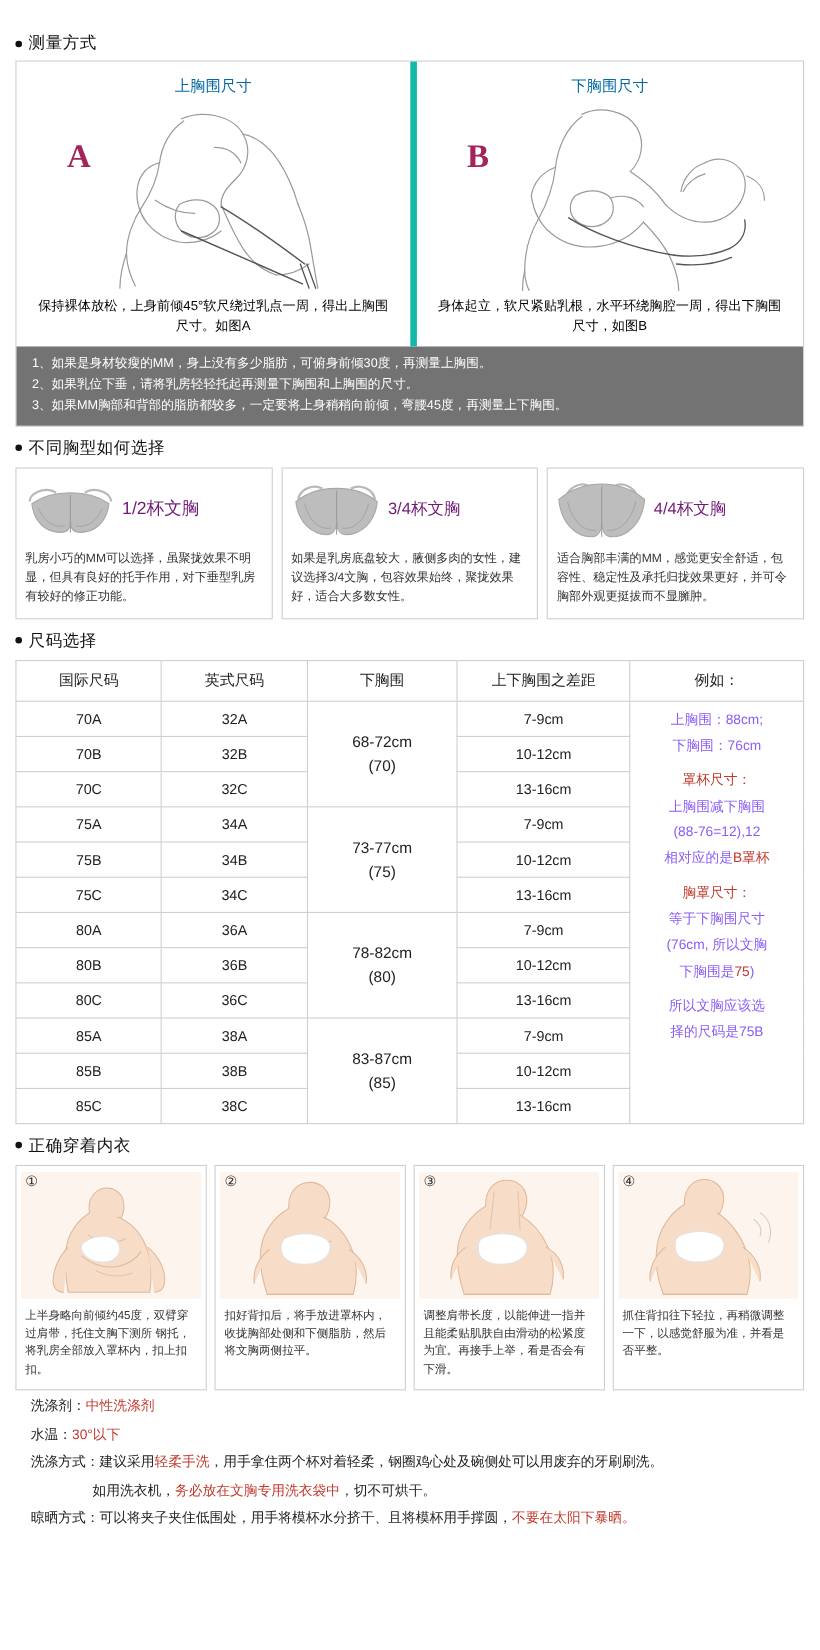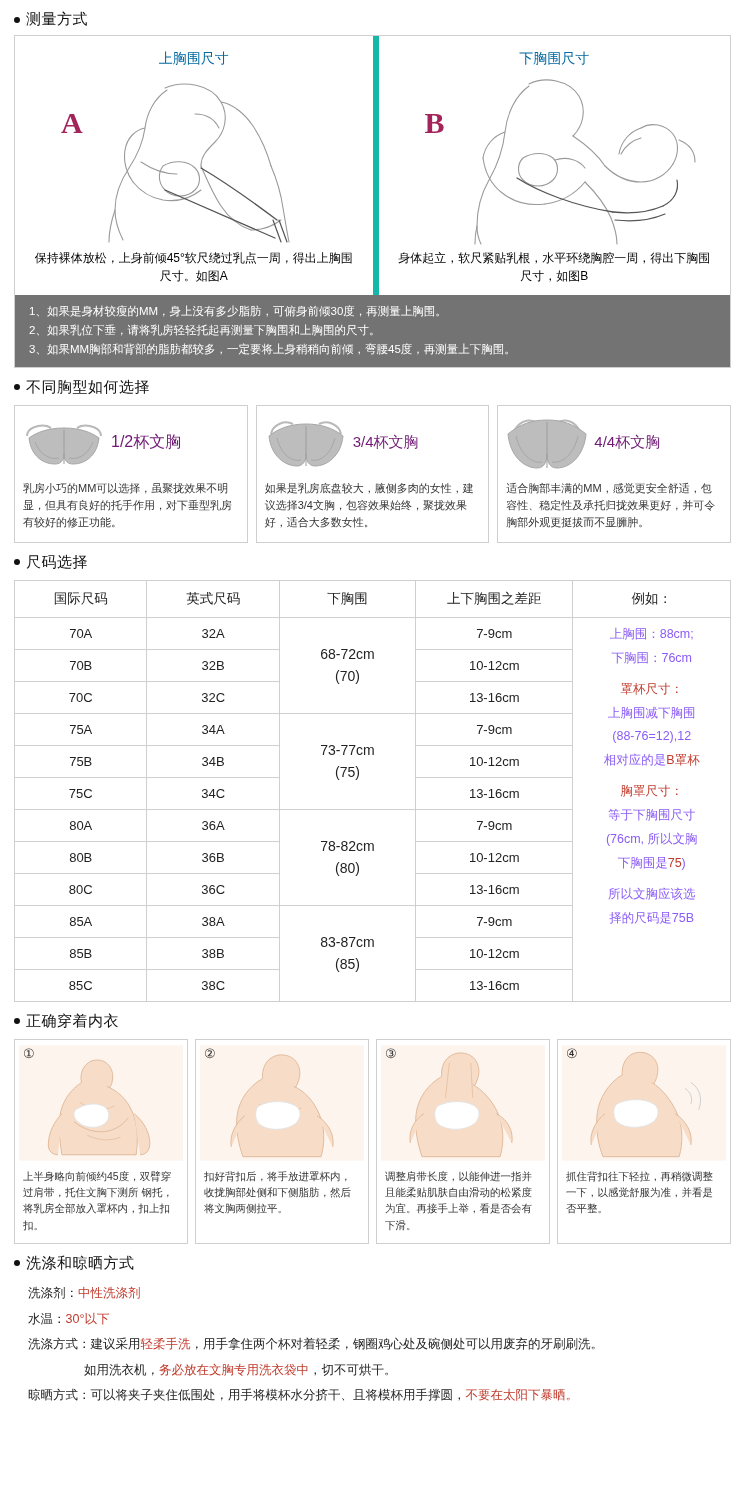--- a/index.html
+++ b/index.html
@@ -13,7 +13,7 @@
     color: #222;
     -webkit-font-smoothing: antialiased;
   }
-  .page { width: 745px; position: relative; padding: 0 0 10px 0; }
+  .page { width: 745px; position: relative; padding: 0 0 10px 0; margin-top: 20px; }
 
   
   .sec-head {

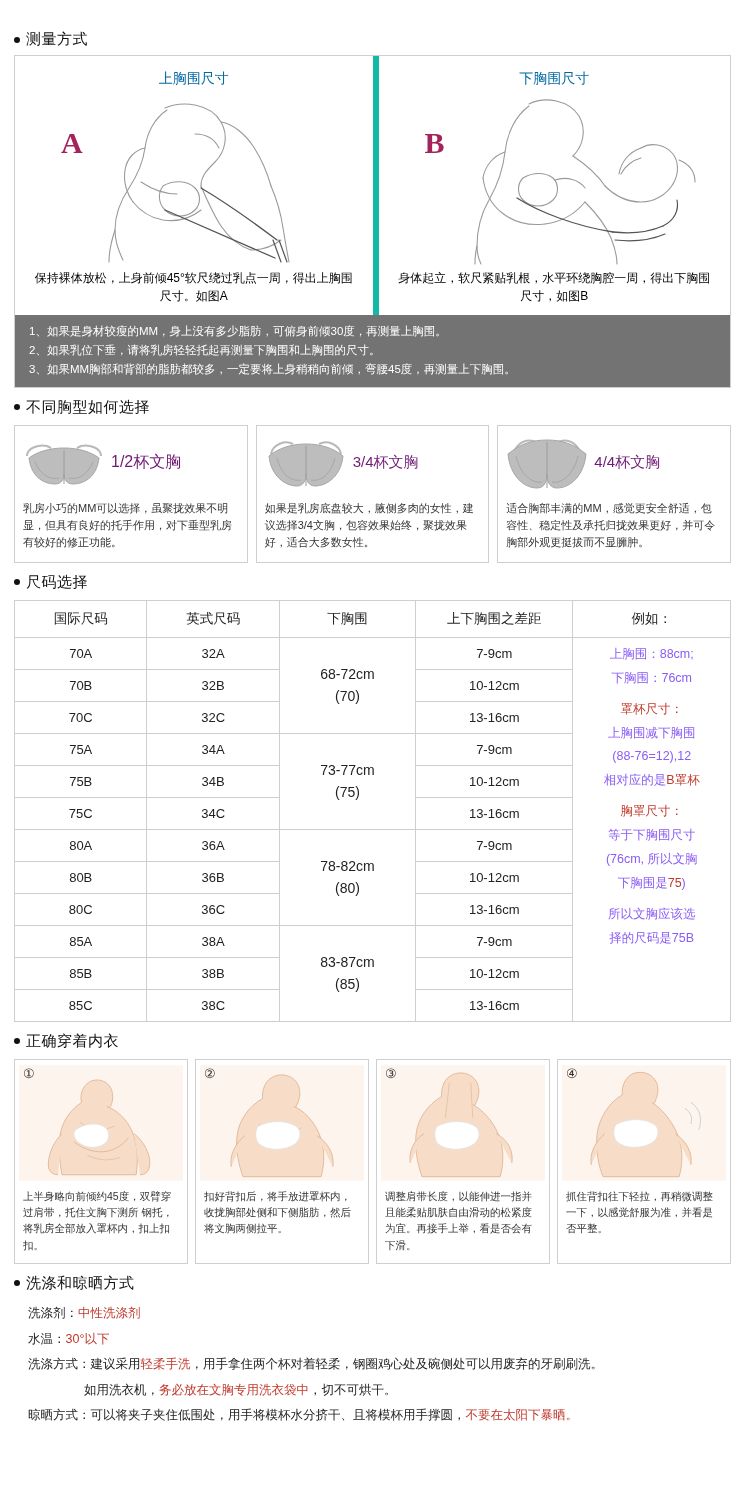--- a/index.html
+++ b/index.html
@@ -535,10 +535,6 @@
     </div>
   </div>
 
-  <div class="sec-head">
-    <span class="bullet"></span>
-    <span class="txt">洗涤和晾晒方式</span>
-  </div>
 
   <div class="care">
     <div>

